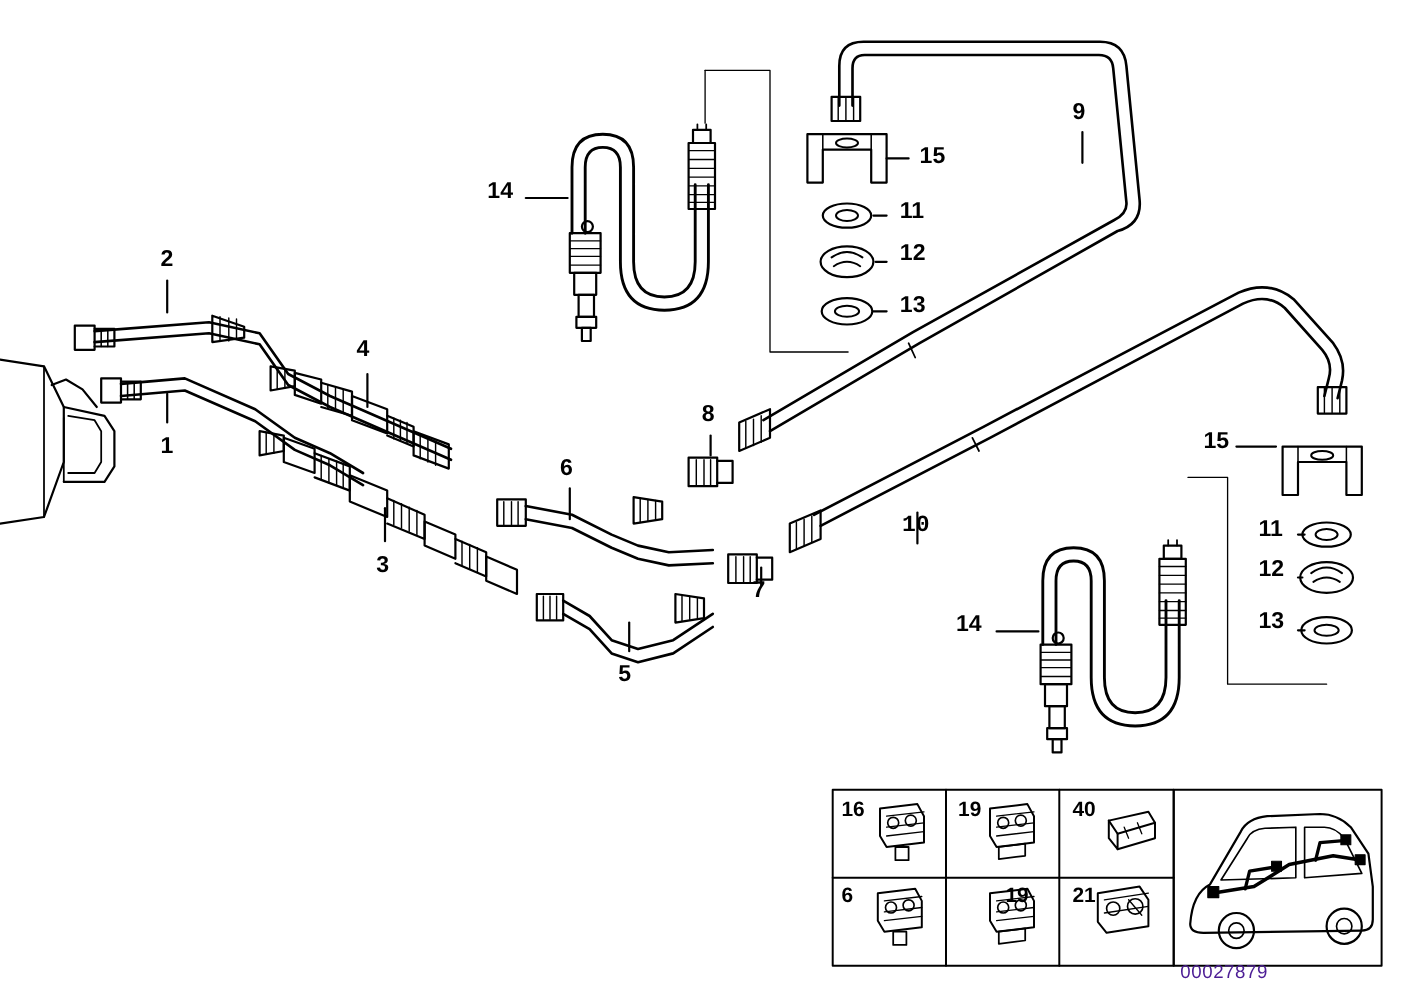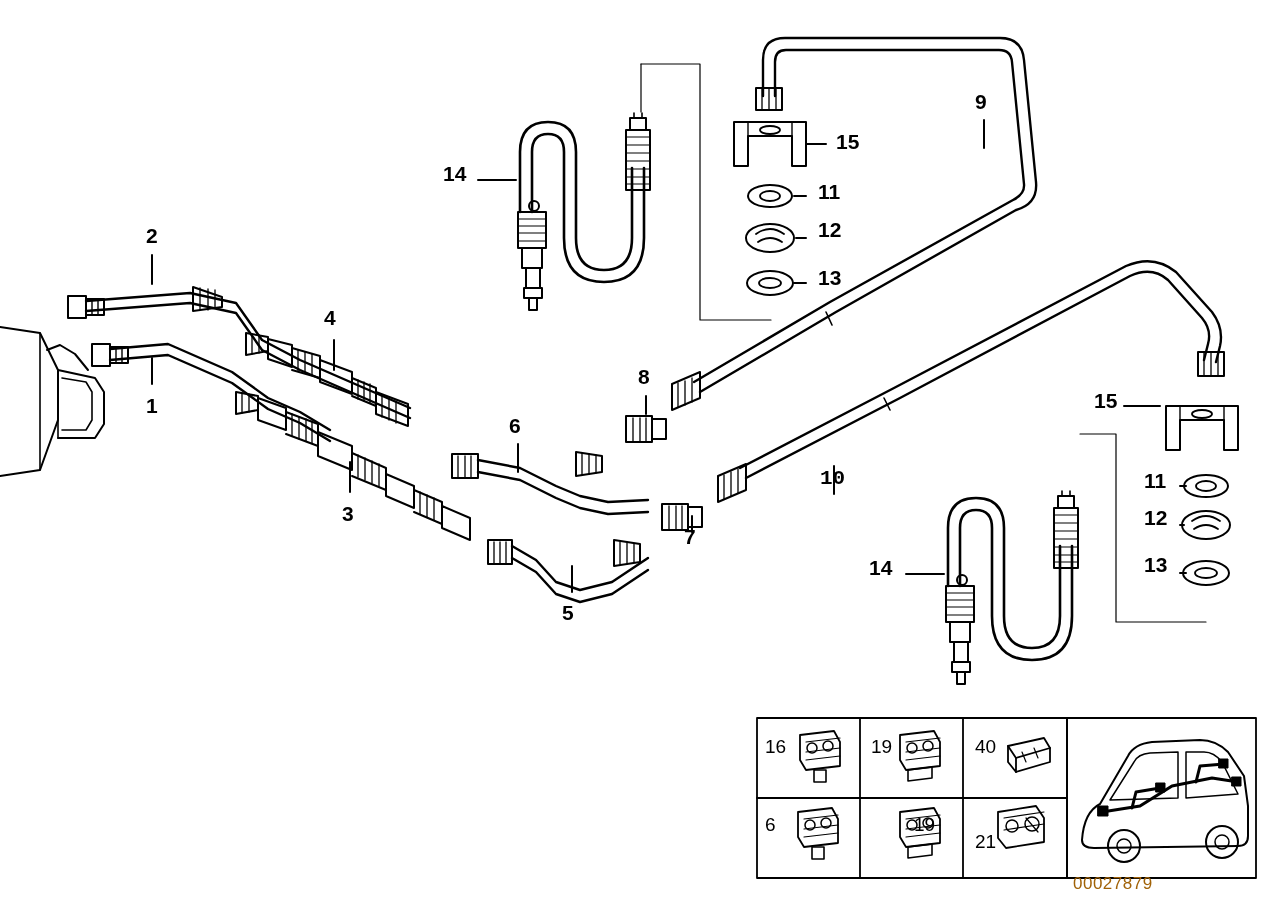--- a/index.html
+++ b/index.html
@@ -41,11 +41,10 @@
     position: absolute;
     font-family: "Liberation Sans", sans-serif;
     font-size: 19px;
-    font-weight: normal;
+    font-weight: bold;
     color: #000000;
     line-height: 1;
     white-space: nowrap;
-    margin-top: 10px;
   }
   .diagram-id {
     position: absolute;

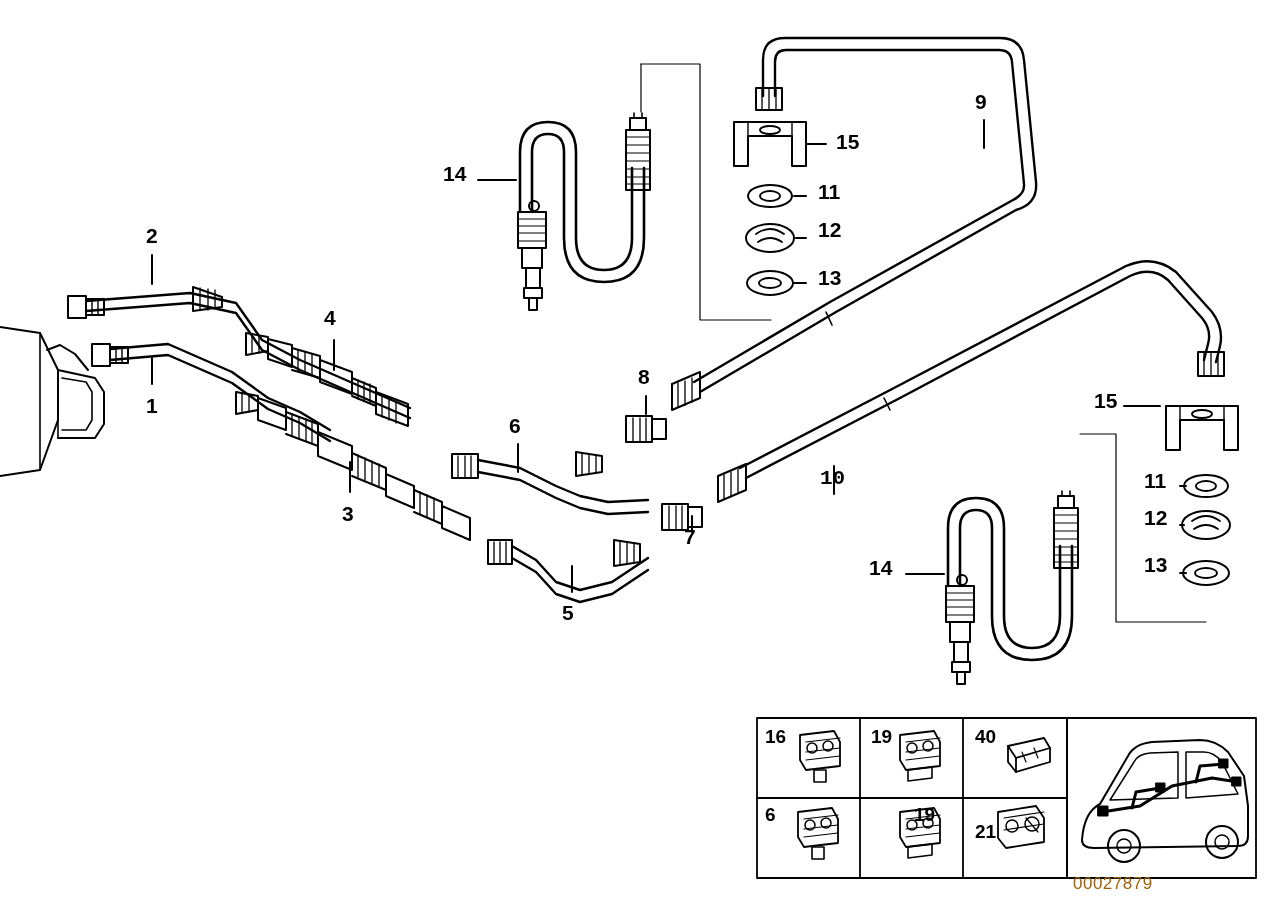--- a/index.html
+++ b/index.html
@@ -380,7 +380,7 @@
   <div class="partnum" style="left:975px; top:727px;">40</div>
   <div class="partnum" style="left:765px; top:805px;">6</div>
   <div class="partnum" style="left:914px; top:805px;">19</div>
-  <div class="partnum" style="left:975px; top:822px;">21</div>
+  <div class="partnum" style="left:975px; top:805px;">21</div>
 
   <div class="diagram-id" style="left:1073px; top:874px;">00027879</div>
 

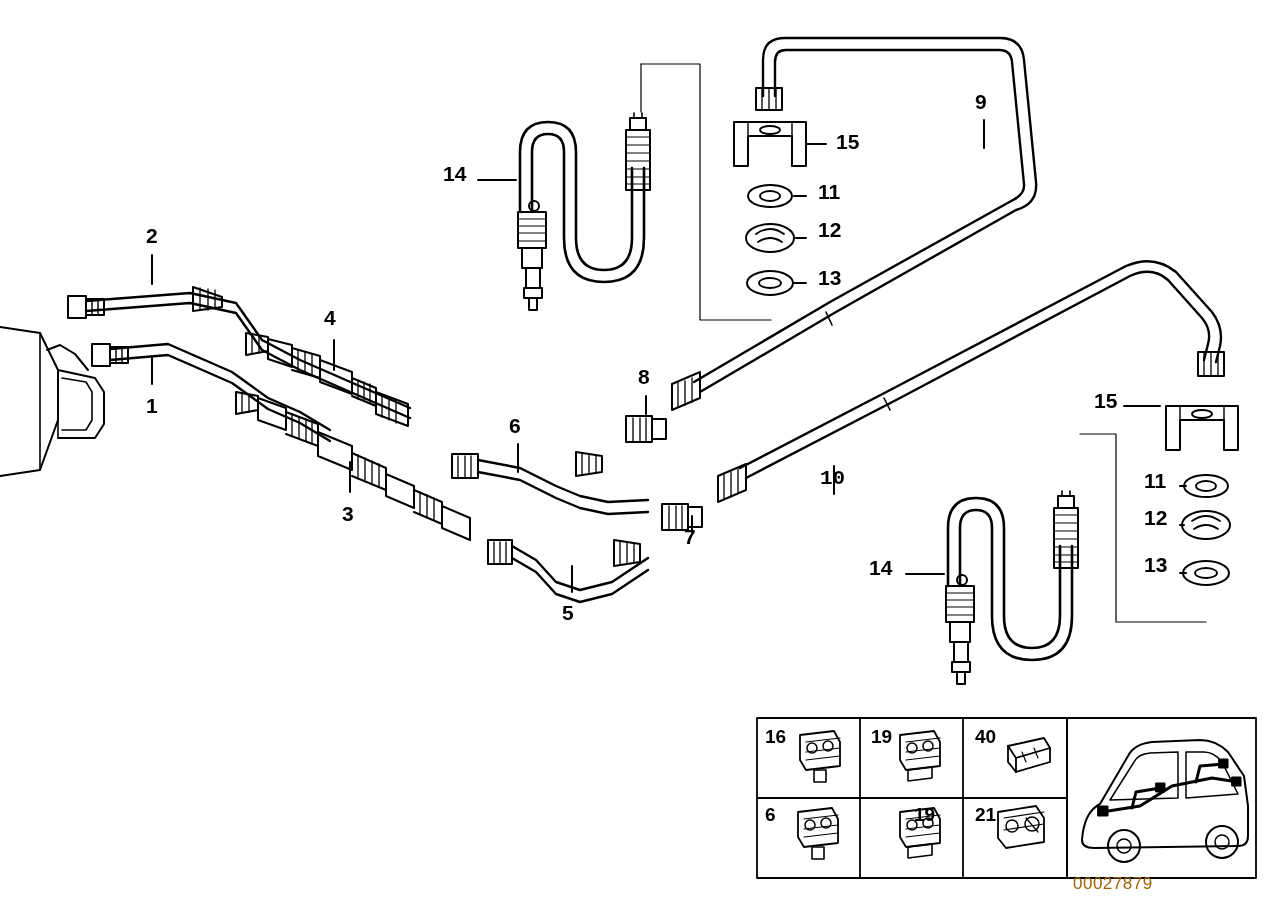--- a/index.html
+++ b/index.html
@@ -50,7 +50,7 @@
     position: absolute;
     font-family: "Liberation Sans", sans-serif;
     font-size: 17px;
-    color: #a16207;
+    color: #4c1d95;
     letter-spacing: 0.5px;
     white-space: nowrap;
   }

